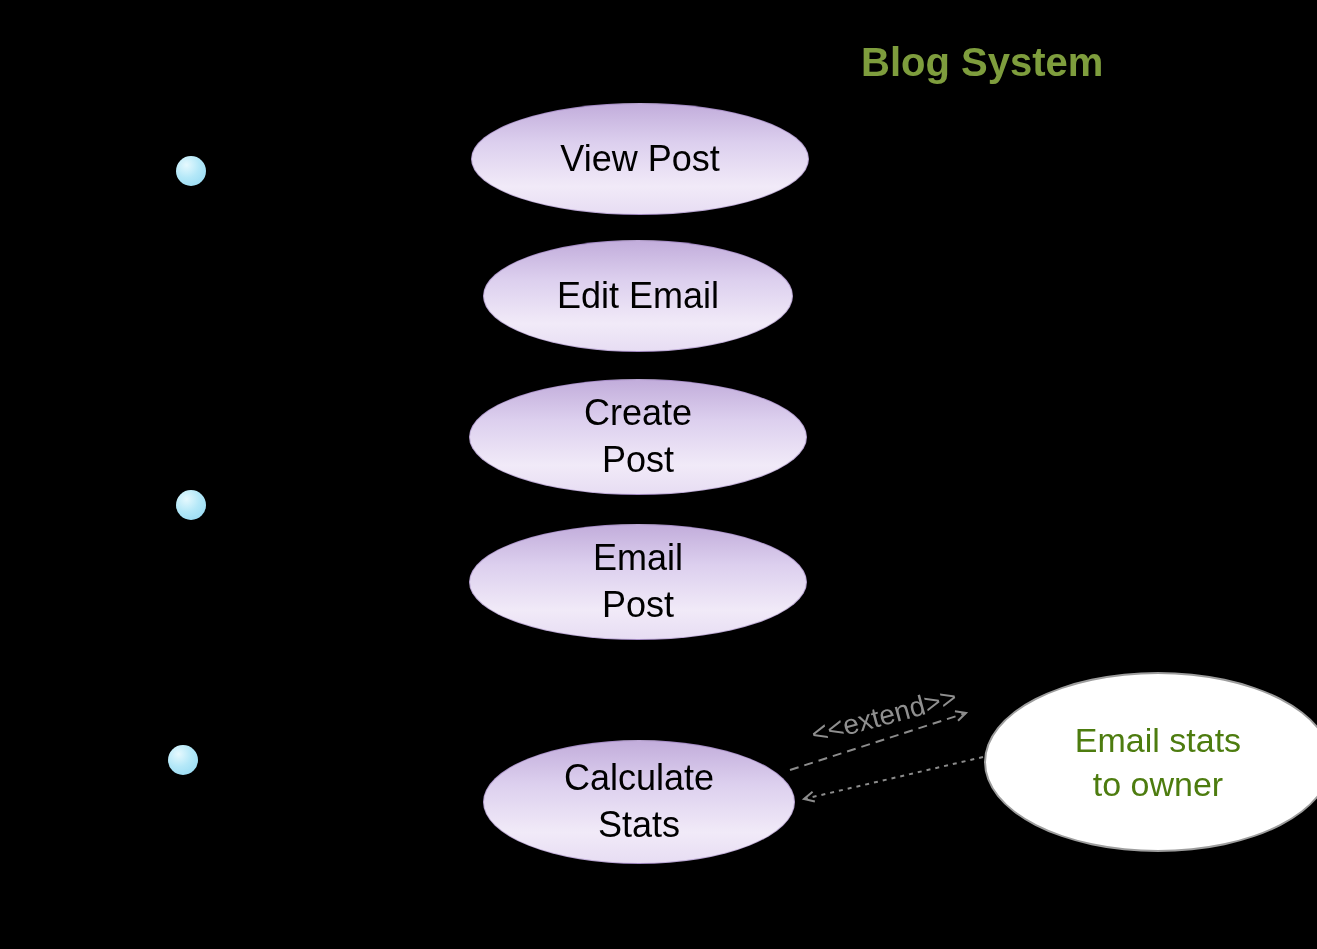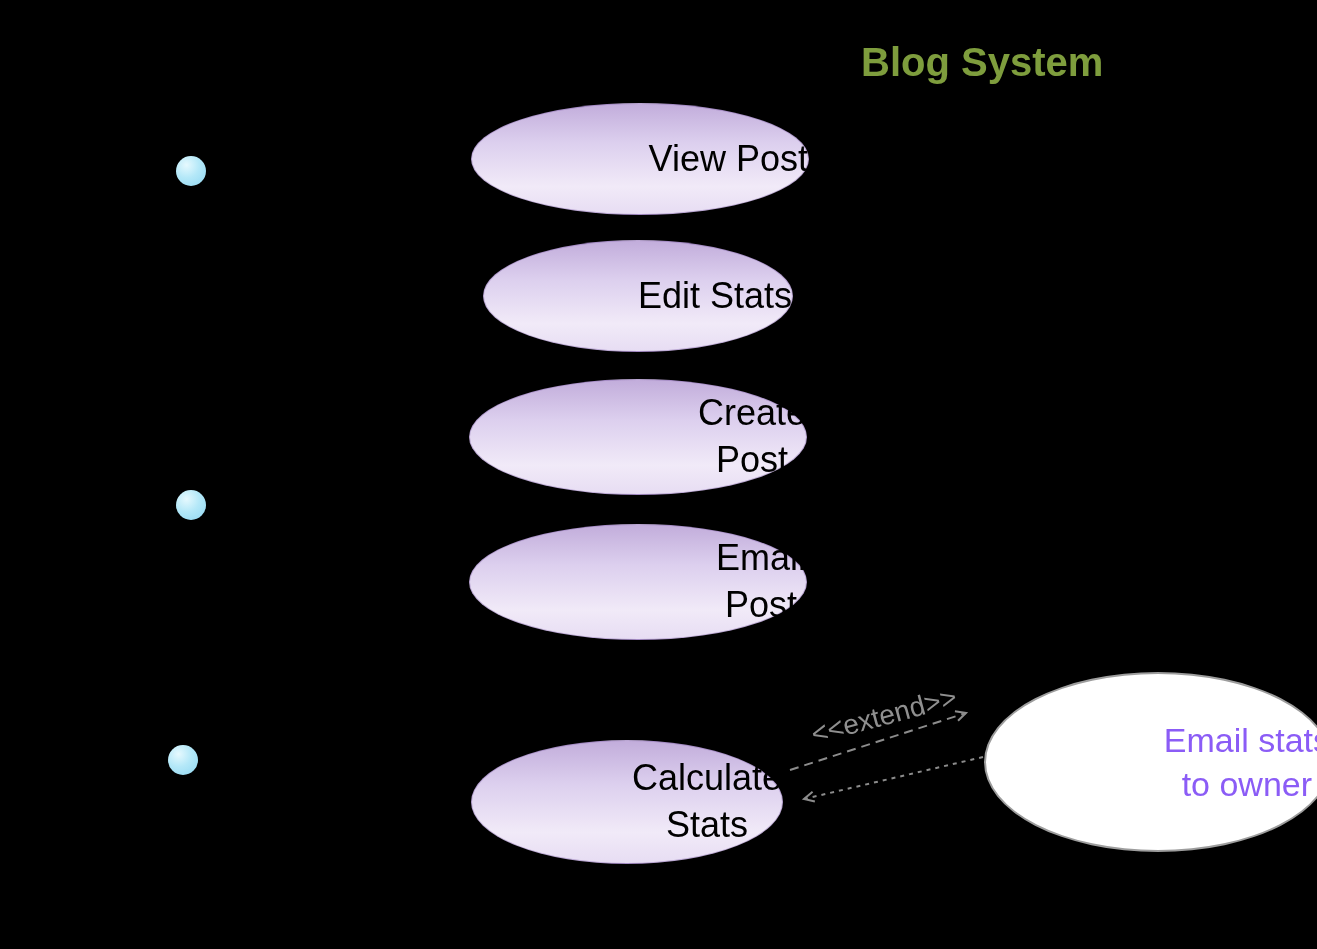--- a/index.html
+++ b/index.html
@@ -40,7 +40,7 @@
     border-radius: 50%;
     display: flex;
     align-items: center;
-    justify-content: flex-end;
+    justify-content: center;
     text-align: center;
     background: linear-gradient(180deg, #c2addb 0%, #dccfee 35%, #f1eaf8 75%, #e7ddf3 100%);
     border: 1px solid rgba(130, 100, 170, 0.45);

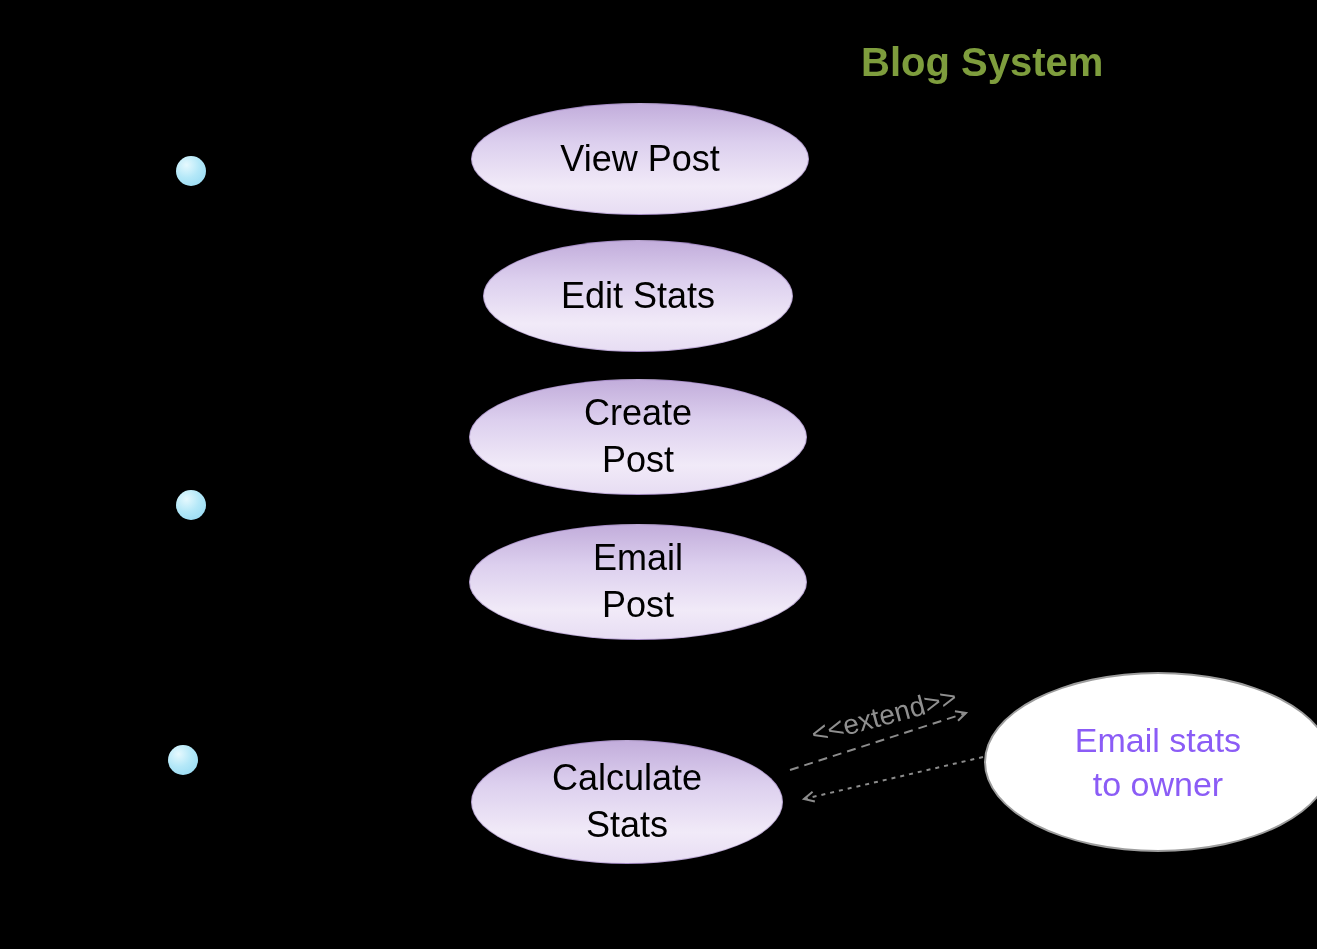--- a/index.html
+++ b/index.html
@@ -99,7 +99,7 @@
   </div>
 
   <div class="usecase uc-edit">
-    <span class="label">Edit Stats</span>
+    <span class="label">Edit Email</span>
   </div>
 
   <div class="usecase uc-create">

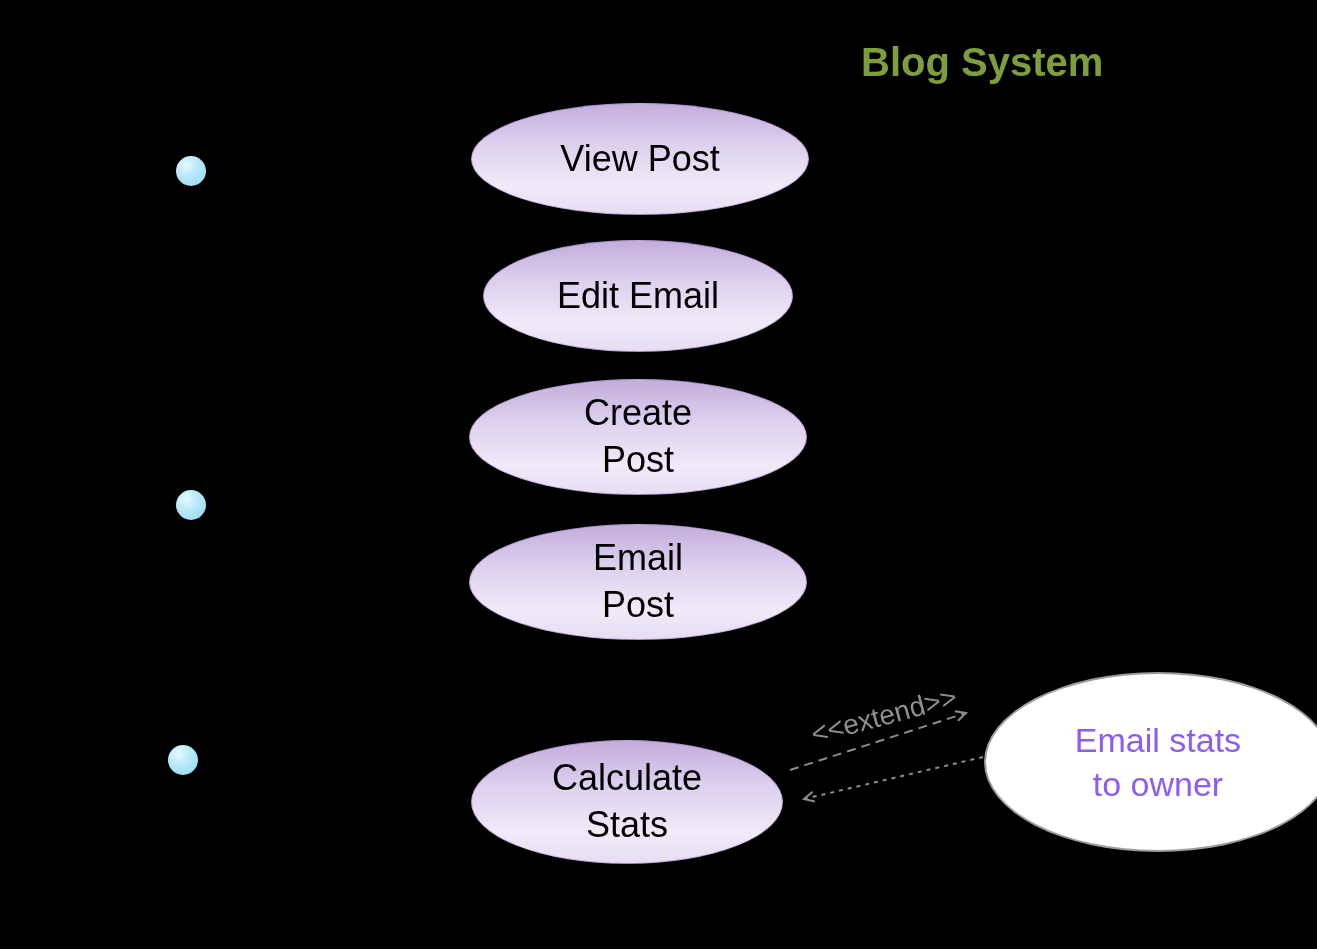--- a/index.html
+++ b/index.html
@@ -62,7 +62,7 @@
     border: 2px solid #9d9d9d;
   }
   .uc-email .label {
-    color: #8b5cf6;
+    color: #4d7c0f;
     font-size: 34px;
   }
   .arrows {

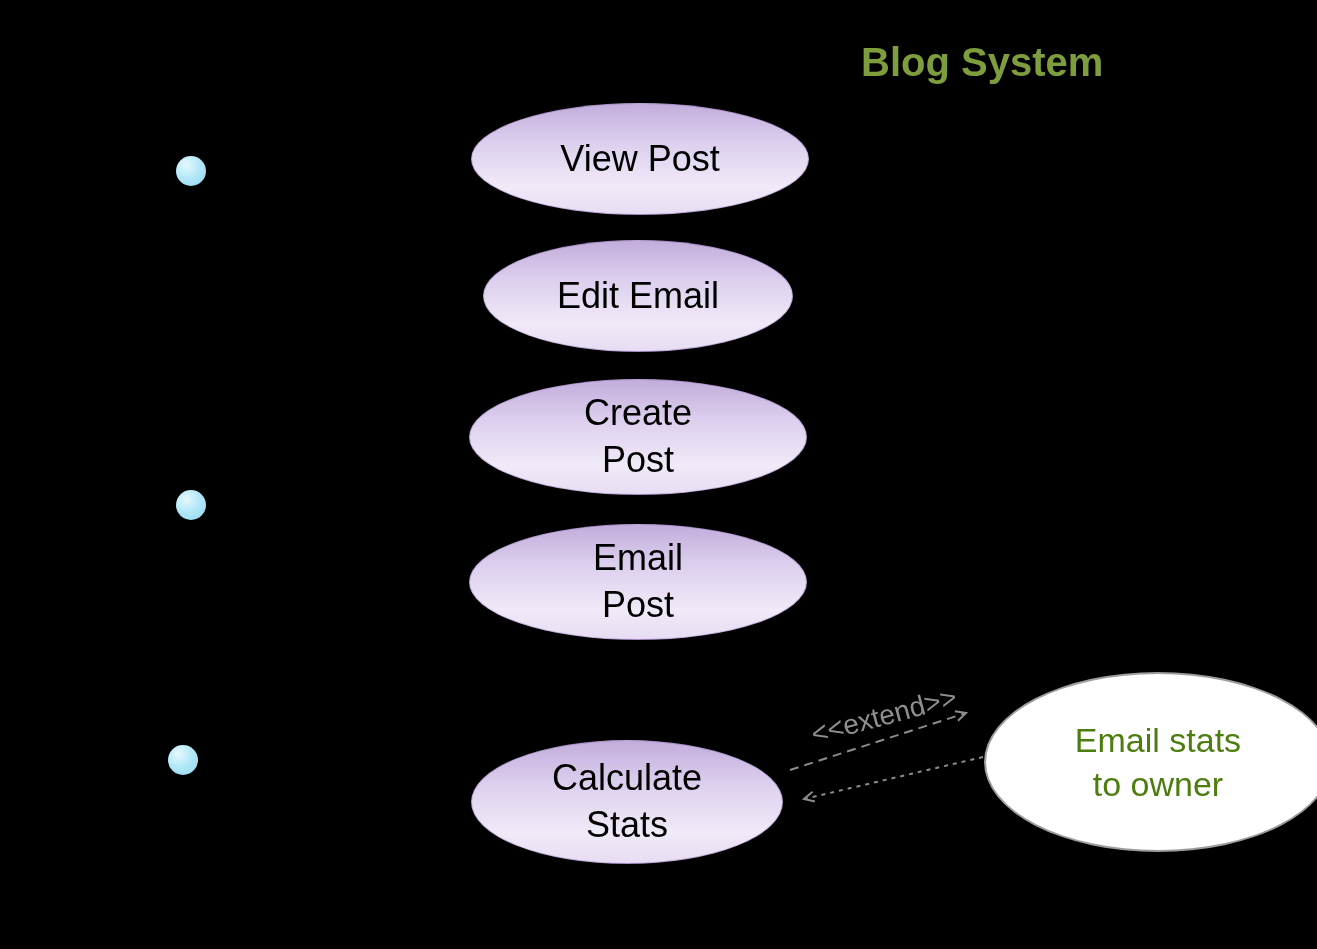--- a/index.html
+++ b/index.html
@@ -55,7 +55,7 @@
   .uc-edit   { left: 455px; top: 240px; width: 308px; height: 110px; }
   .uc-create { left: 441px; top: 379px; width: 336px; height: 114px; }
   .uc-delete { left: 441px; top: 524px; width: 336px; height: 114px; }
-  .uc-calc   { left: 443px; top: 740px; width: 310px; height: 122px; }
+  .uc-calc   { left: 455px; top: 740px; width: 310px; height: 122px; }
   .uc-email {
     left: 956px; top: 672px; width: 344px; height: 176px;
     background: #ffffff;

